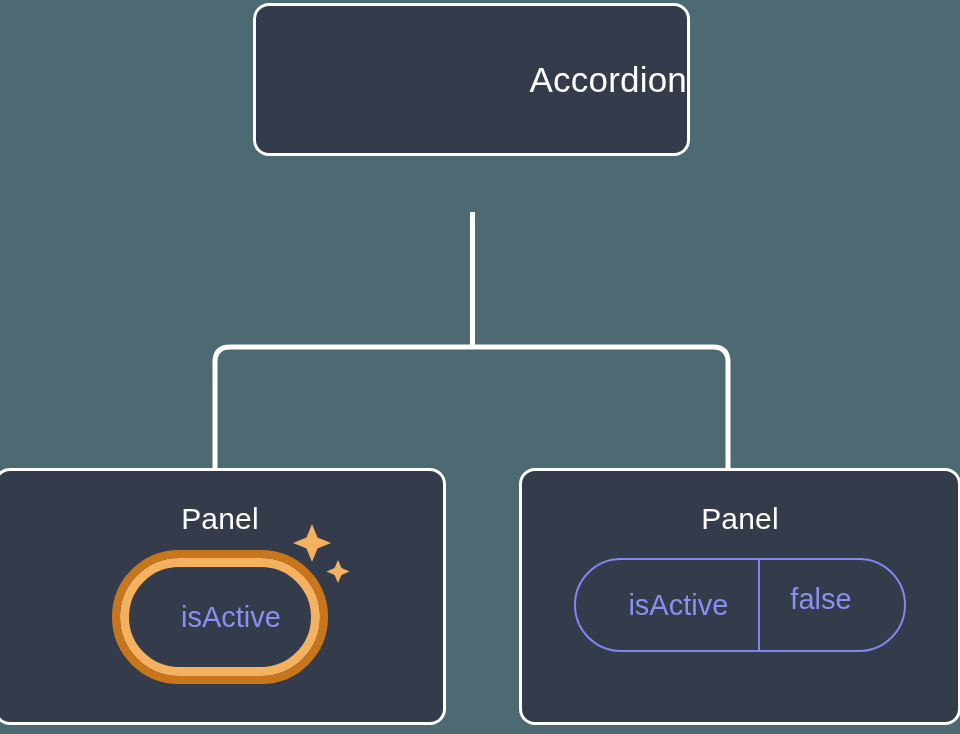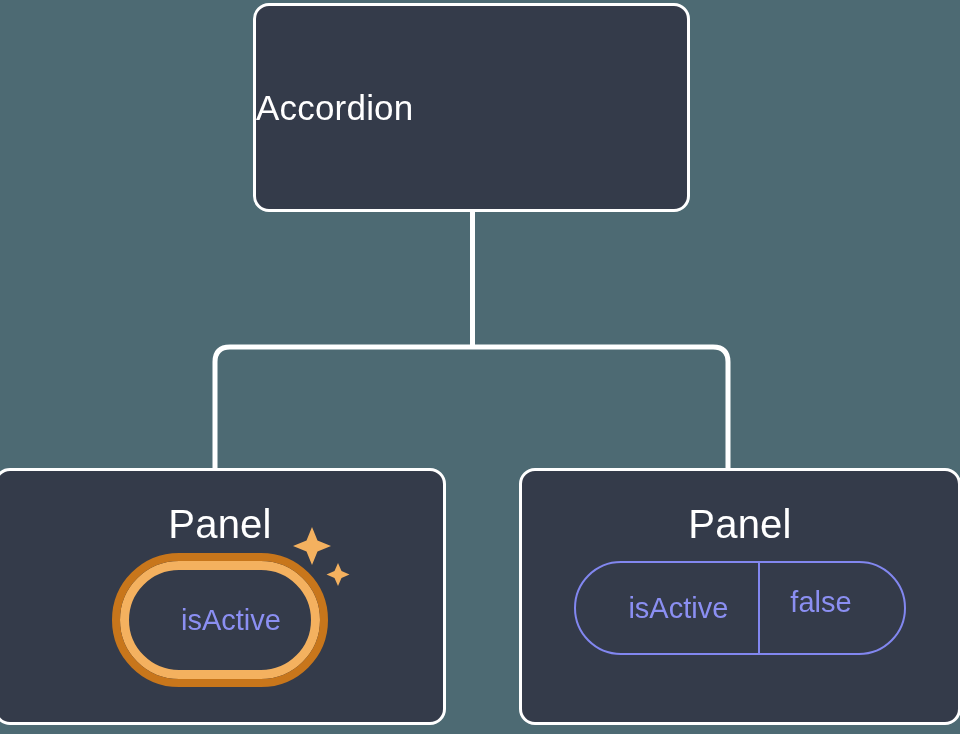--- a/index.html
+++ b/index.html
@@ -41,10 +41,10 @@
     left: 253px;
     top: 3px;
     width: 437px;
-    height: 209px;
+    height: 153px;
     display: flex;
     align-items: center;
-    justify-content: flex-start;
+    justify-content: flex-end;
   }
   .node-title-root {
     color: #ffffff;

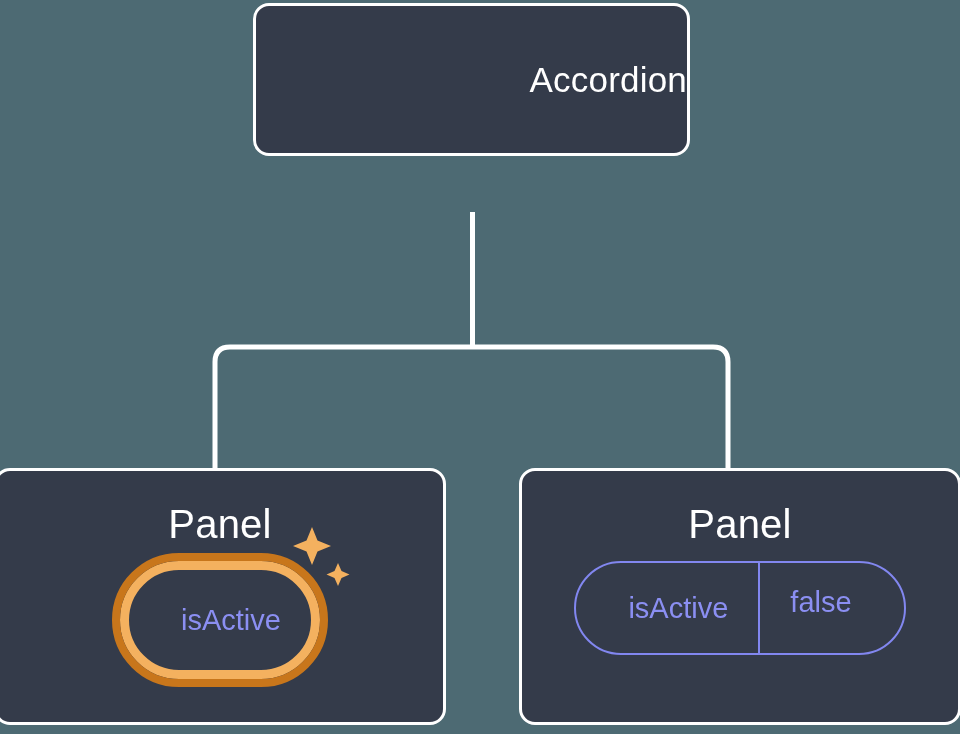--- a/index.html
+++ b/index.html
@@ -71,7 +71,7 @@
   }
   .node-title {
     color: #ffffff;
-    font-size: 40px;
+    font-size: 30px;
     font-weight: 400;
     letter-spacing: 0.2px;
     line-height: 1;

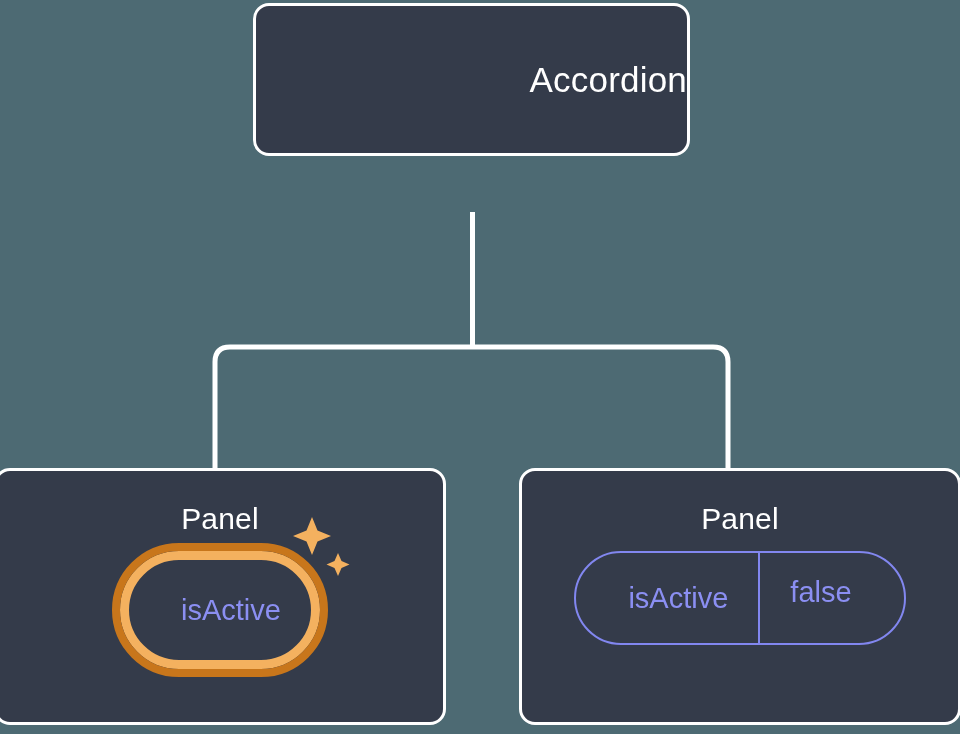--- a/index.html
+++ b/index.html
@@ -80,7 +80,7 @@
   
   .pill-wrap {
     position: relative;
-    margin-top: 17px;
+    margin-top: 24px;
   }
   .pill {
     box-sizing: border-box;

